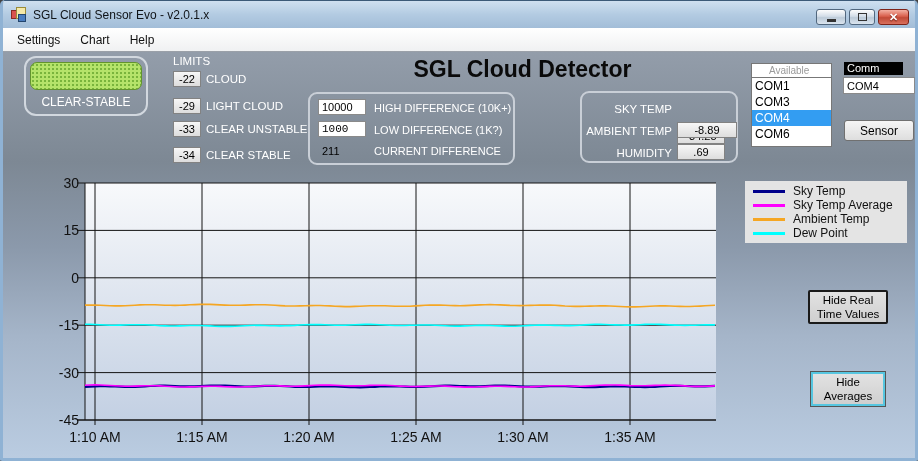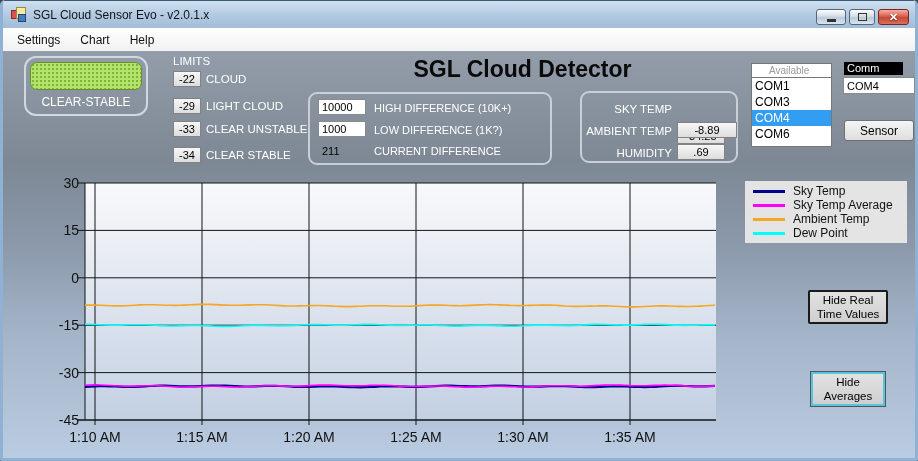--- a/index.html
+++ b/index.html
@@ -123,7 +123,7 @@
 
     <div class="abs heading">SGL Cloud Detector</div>
 
-    <div class="abs groupbox" style="left:305px; top:40px; width:244px; height:73px;">
+    <div class="abs groupbox" style="left:305px; top:40px; width:207px; height:73px;">
       <input class="txtin" style="position: absolute; left: 8px; top: 5px; width: 48px; height: 16px;" value="10000">
       <div class="wlabel" style="position:absolute; left:64px; top:8px; font-size:11px;">HIGH DIFFERENCE (10K+)</div>
       <input class="txtin" style="position: absolute; left: 8px; top: 27px; width: 48px; height: 16px;" value="1000">

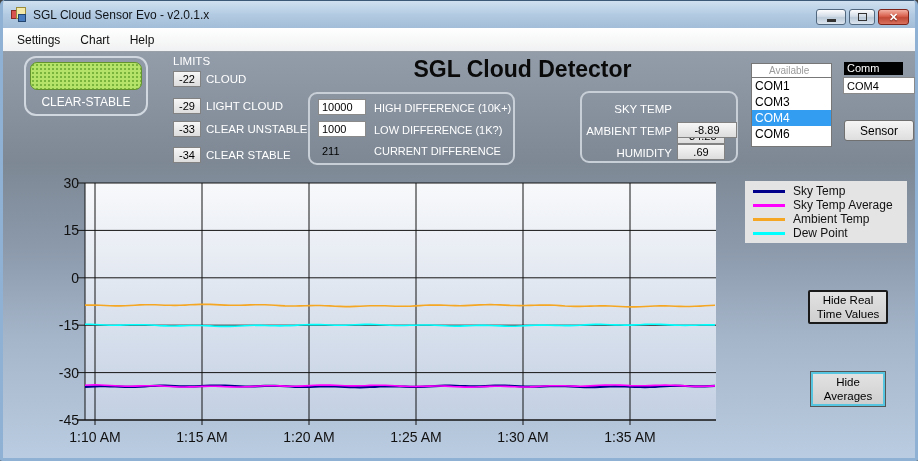--- a/index.html
+++ b/index.html
@@ -126,7 +126,7 @@
     <div class="abs groupbox" style="left:305px; top:40px; width:207px; height:73px;">
       <input class="txtin" style="position: absolute; left: 8px; top: 5px; width: 48px; height: 16px;" value="10000">
       <div class="wlabel" style="position:absolute; left:64px; top:8px; font-size:11px;">HIGH DIFFERENCE (10K+)</div>
-      <input class="txtin" style="position: absolute; left: 8px; top: 27px; width: 48px; height: 16px;" value="1000">
+      <input class="txtin" style="position: absolute; left: 8px; top: 27px; width: 48px; height: 16px; font-family: Liberation Mono, monospace;" value="1000">
       <div class="wlabel" style="position:absolute; left:64px; top:30px; font-size:11px;">LOW DIFFERENCE (1K?)</div>
       <div style="position:absolute; left:12px; top:51px; font-size:11px; color:#000;">211</div>
       <div class="wlabel" style="position:absolute; left:64px; top:51px; font-size:11px;">CURRENT DIFFERENCE</div>

